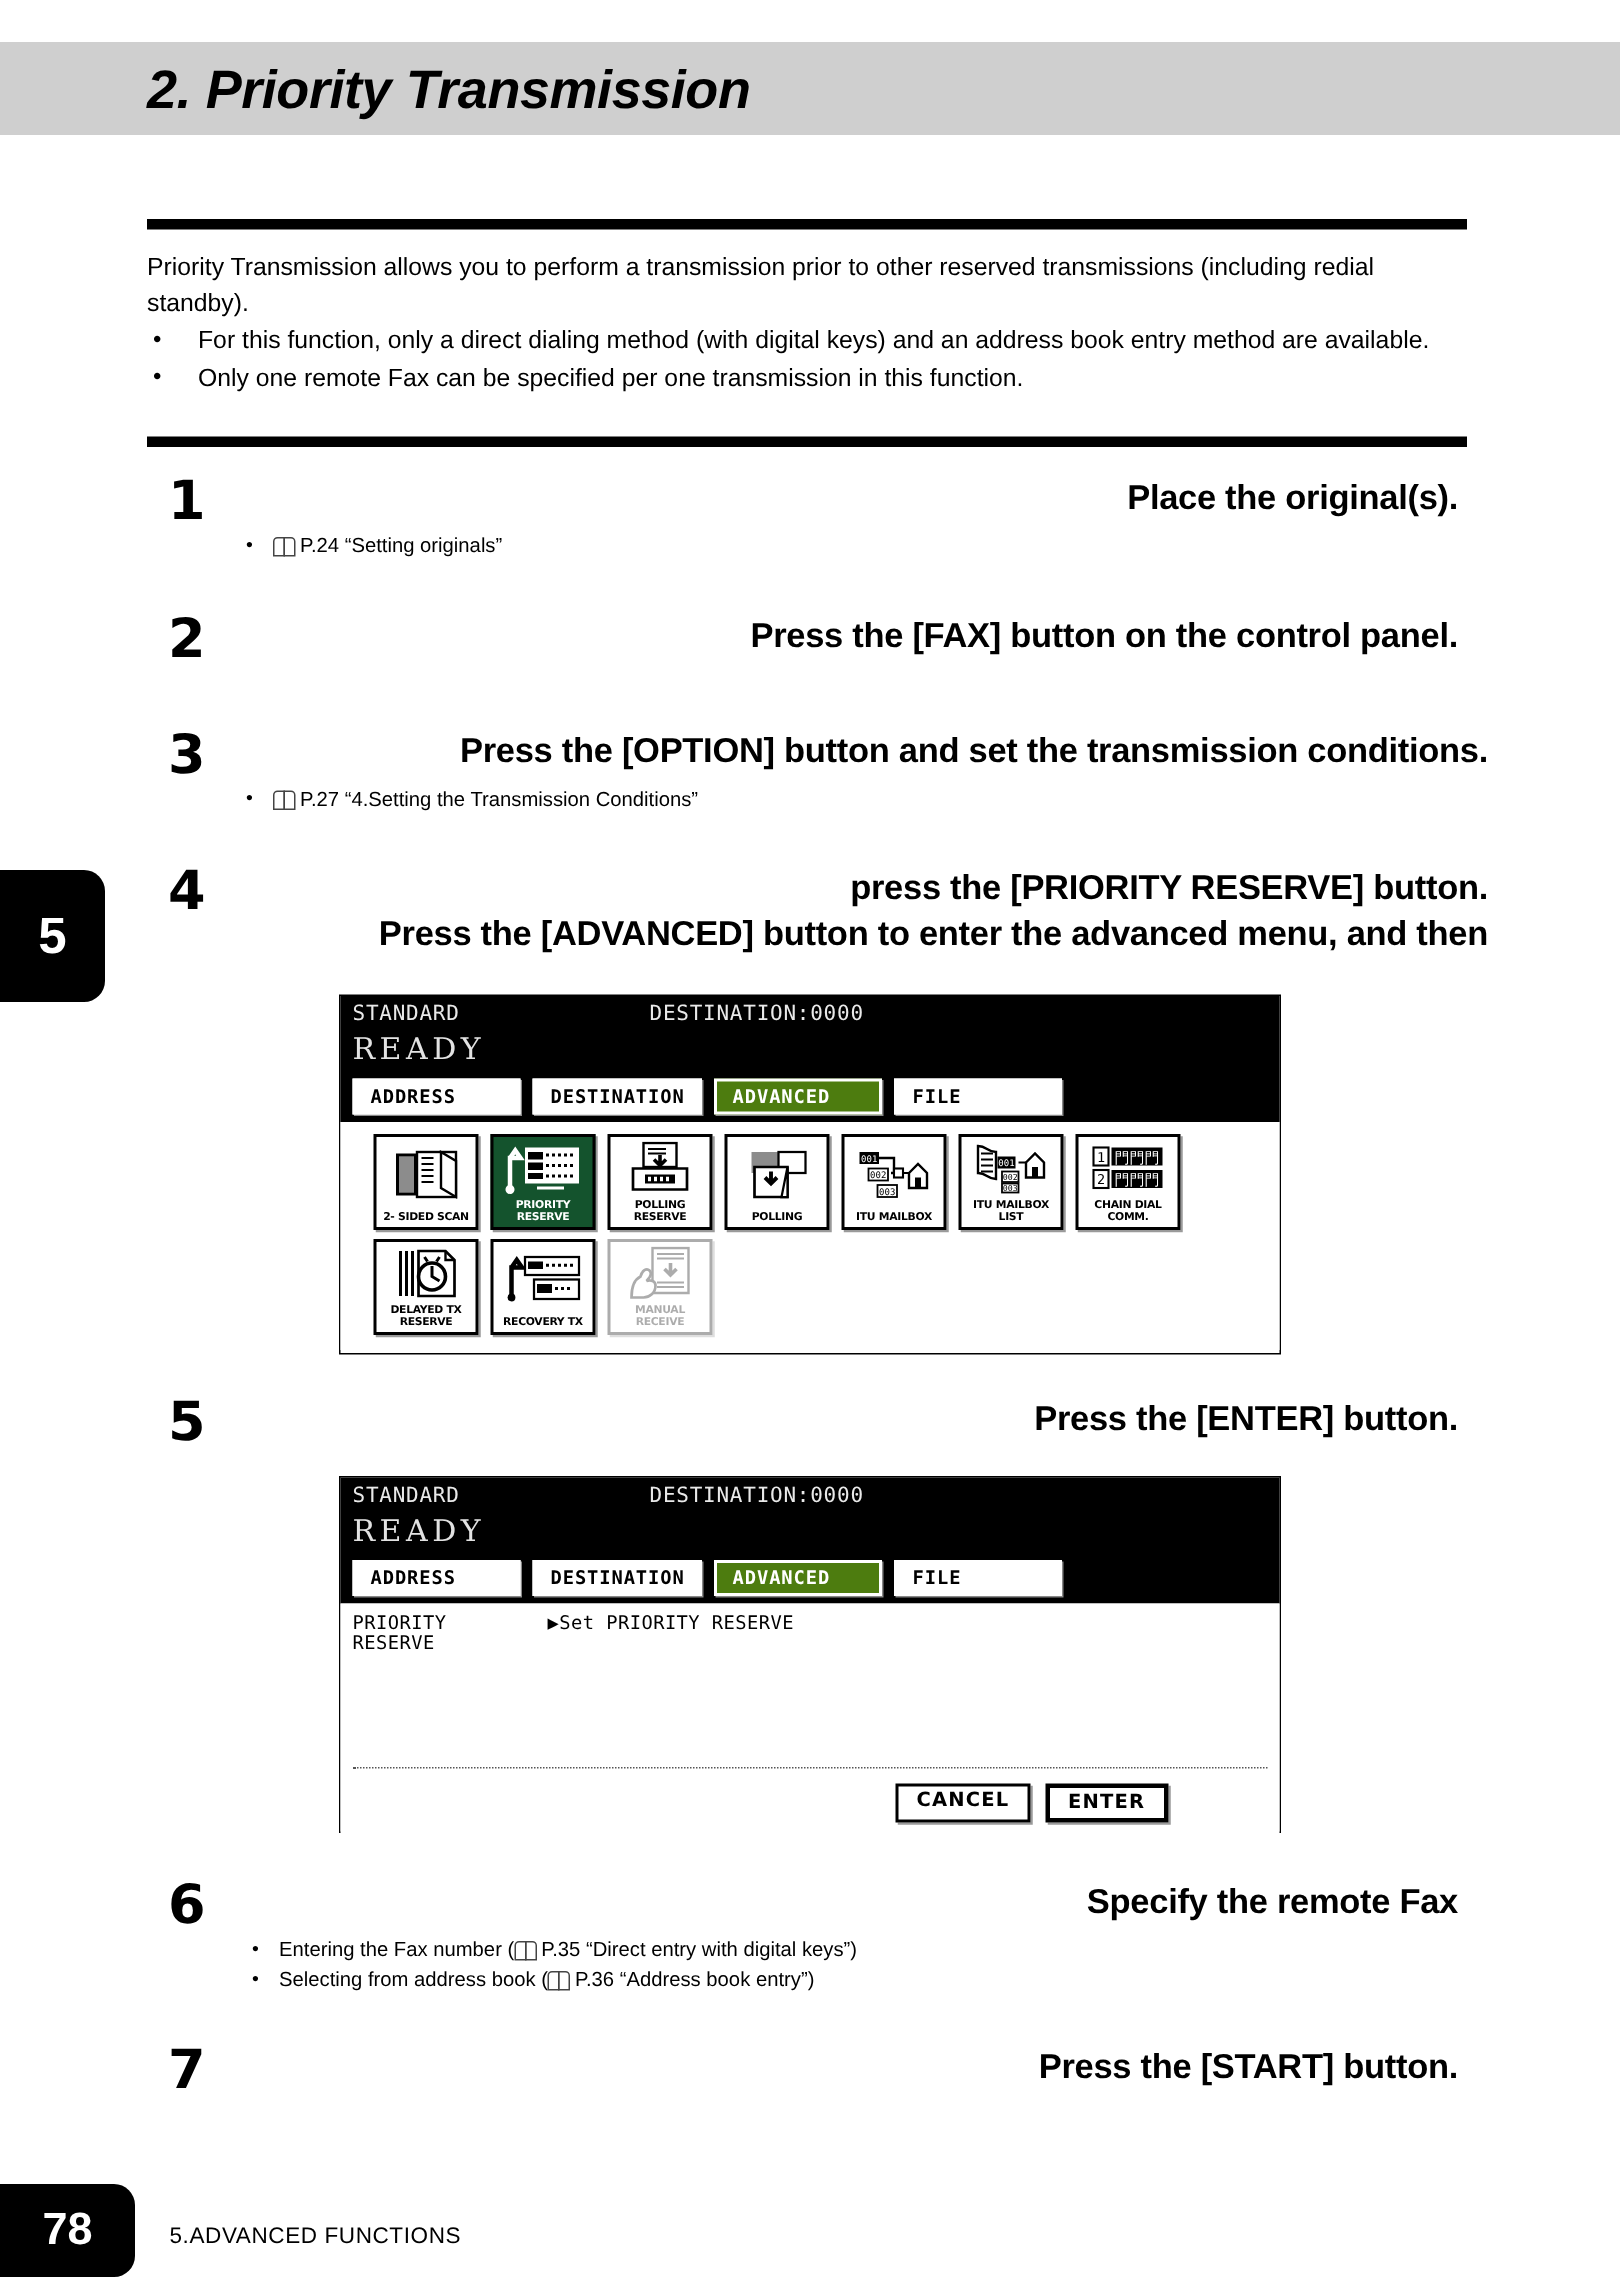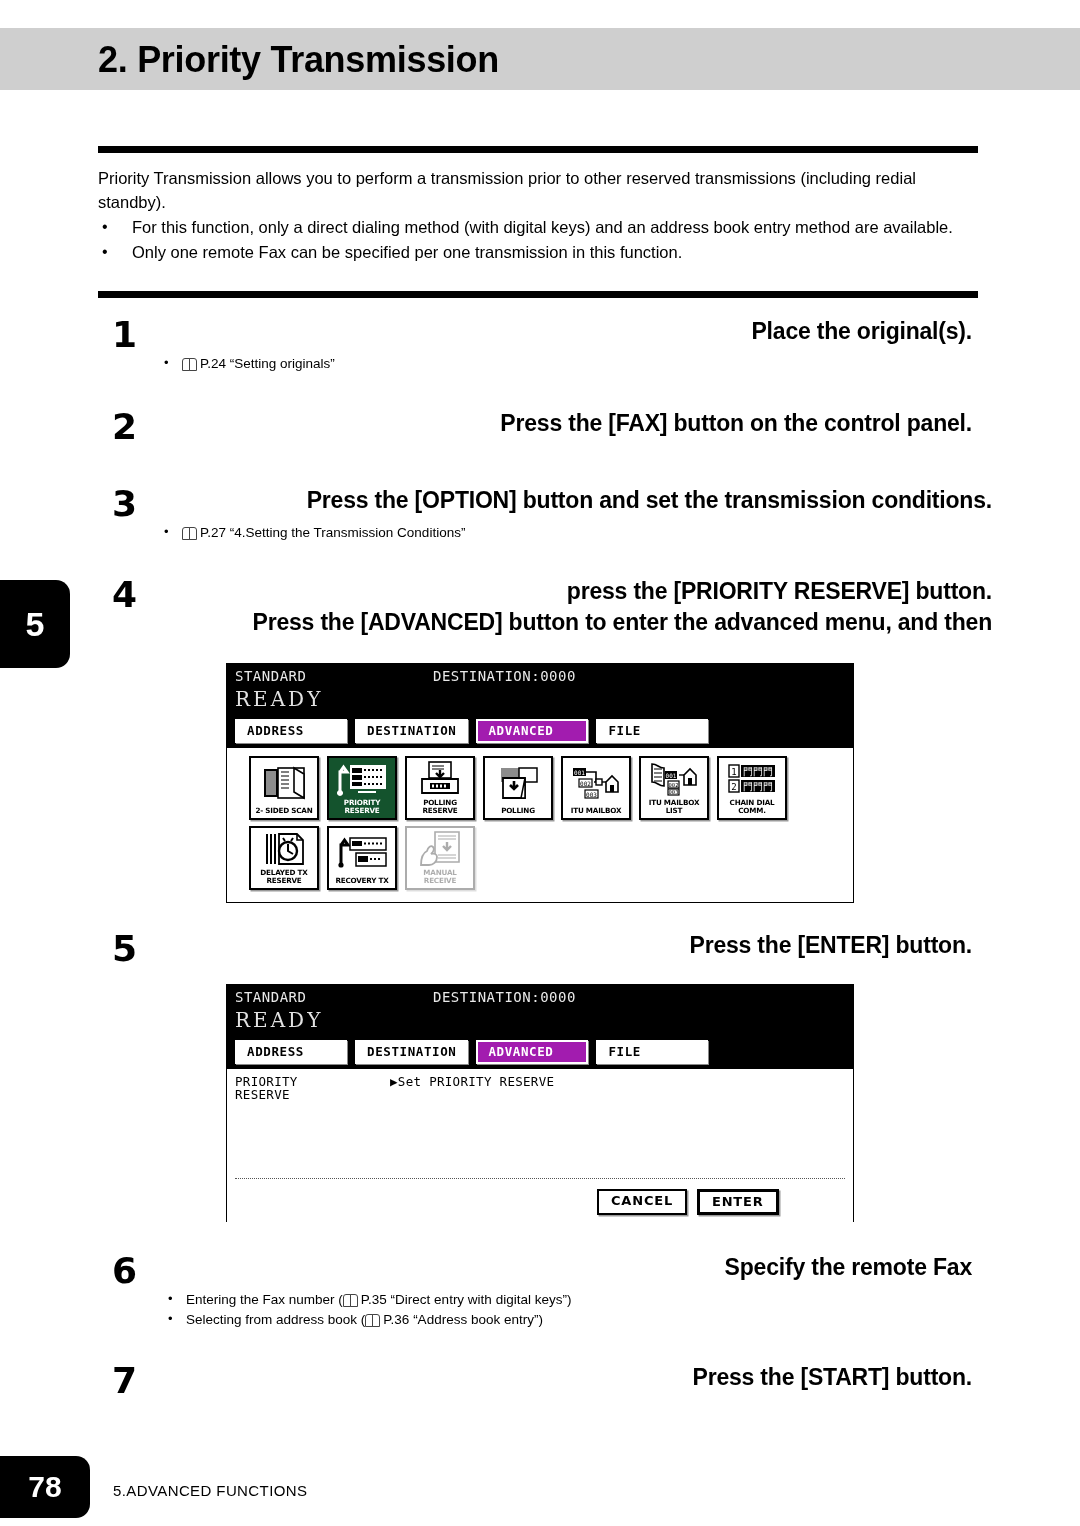--- a/index.html
+++ b/index.html
@@ -21,7 +21,7 @@
   .header-title{
     position:absolute; left:98px; top:36px;
     font-size:36px; font-weight:bold; letter-spacing:-0.3px;
-    line-height:48px; color:#000;
+    line-height:48px; color:#000;font-style:italic;
   }
 
   

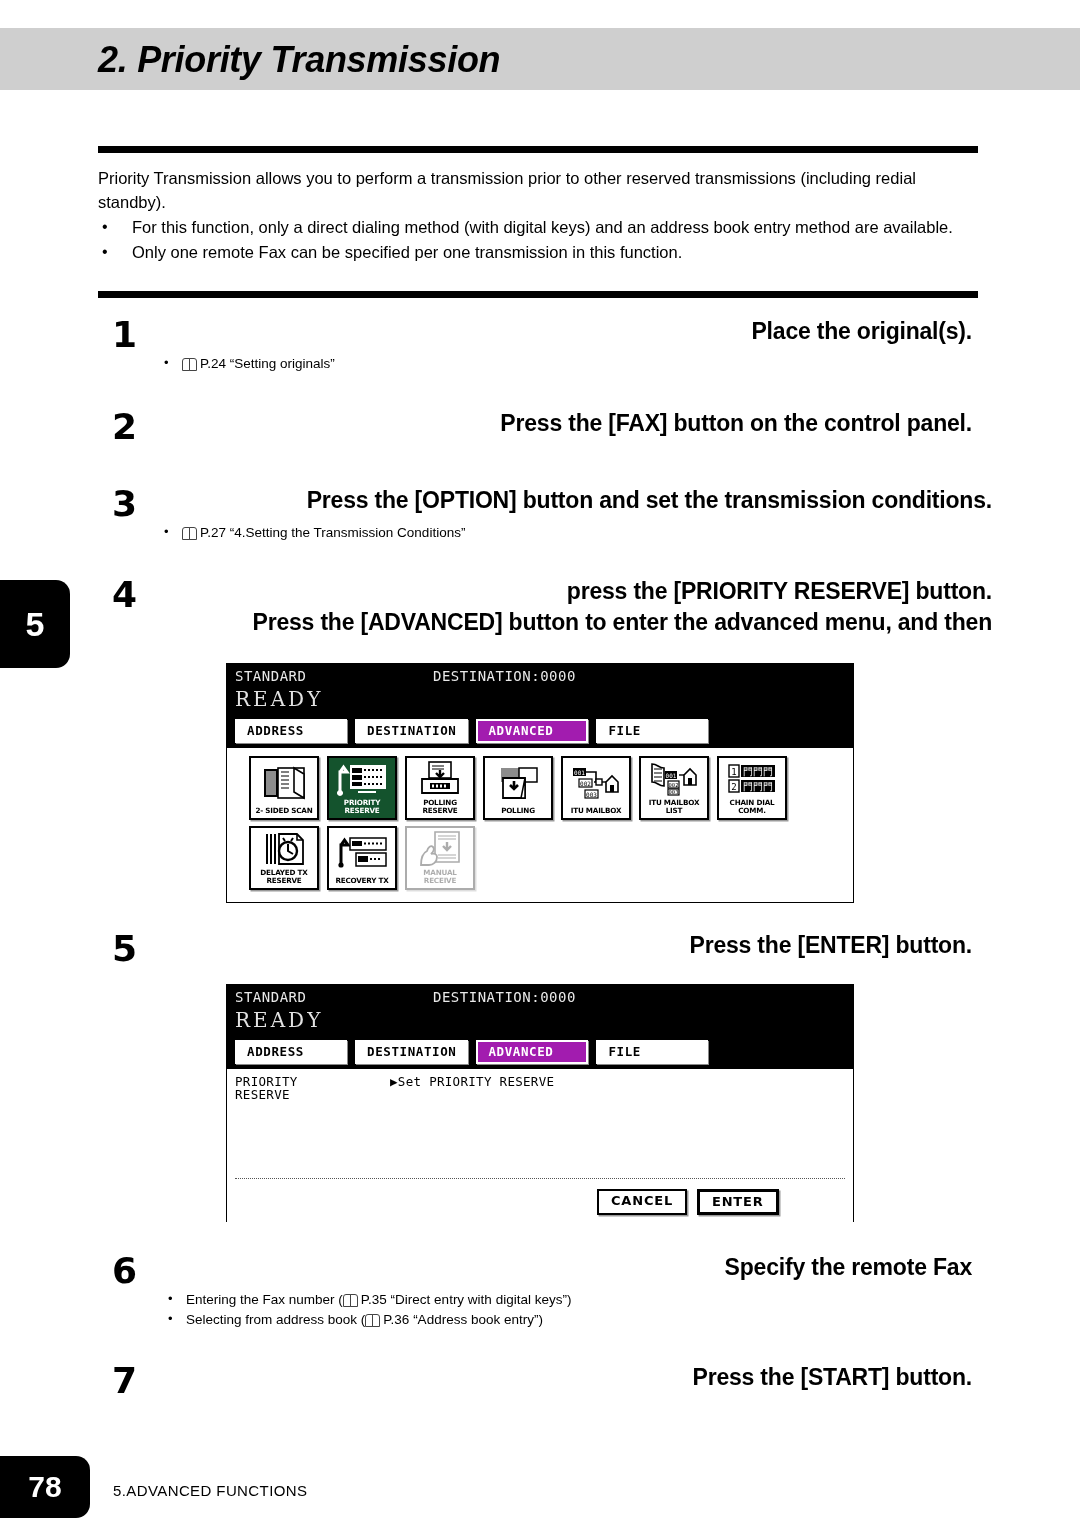--- a/index.html
+++ b/index.html
@@ -118,7 +118,7 @@
     padding:2px 10px 3px; min-width:112px; text-align:left;
     box-shadow:1px 1px 0 #888;
   }
-  .tab.active{ background:#a21caf; color:#fff; border:2px solid #fff; }
+  .tab.active{ background:#4d7c0f; color:#fff; border:2px solid #fff; }
 
   
   .lcd-body{ background:#fff; position:relative; }

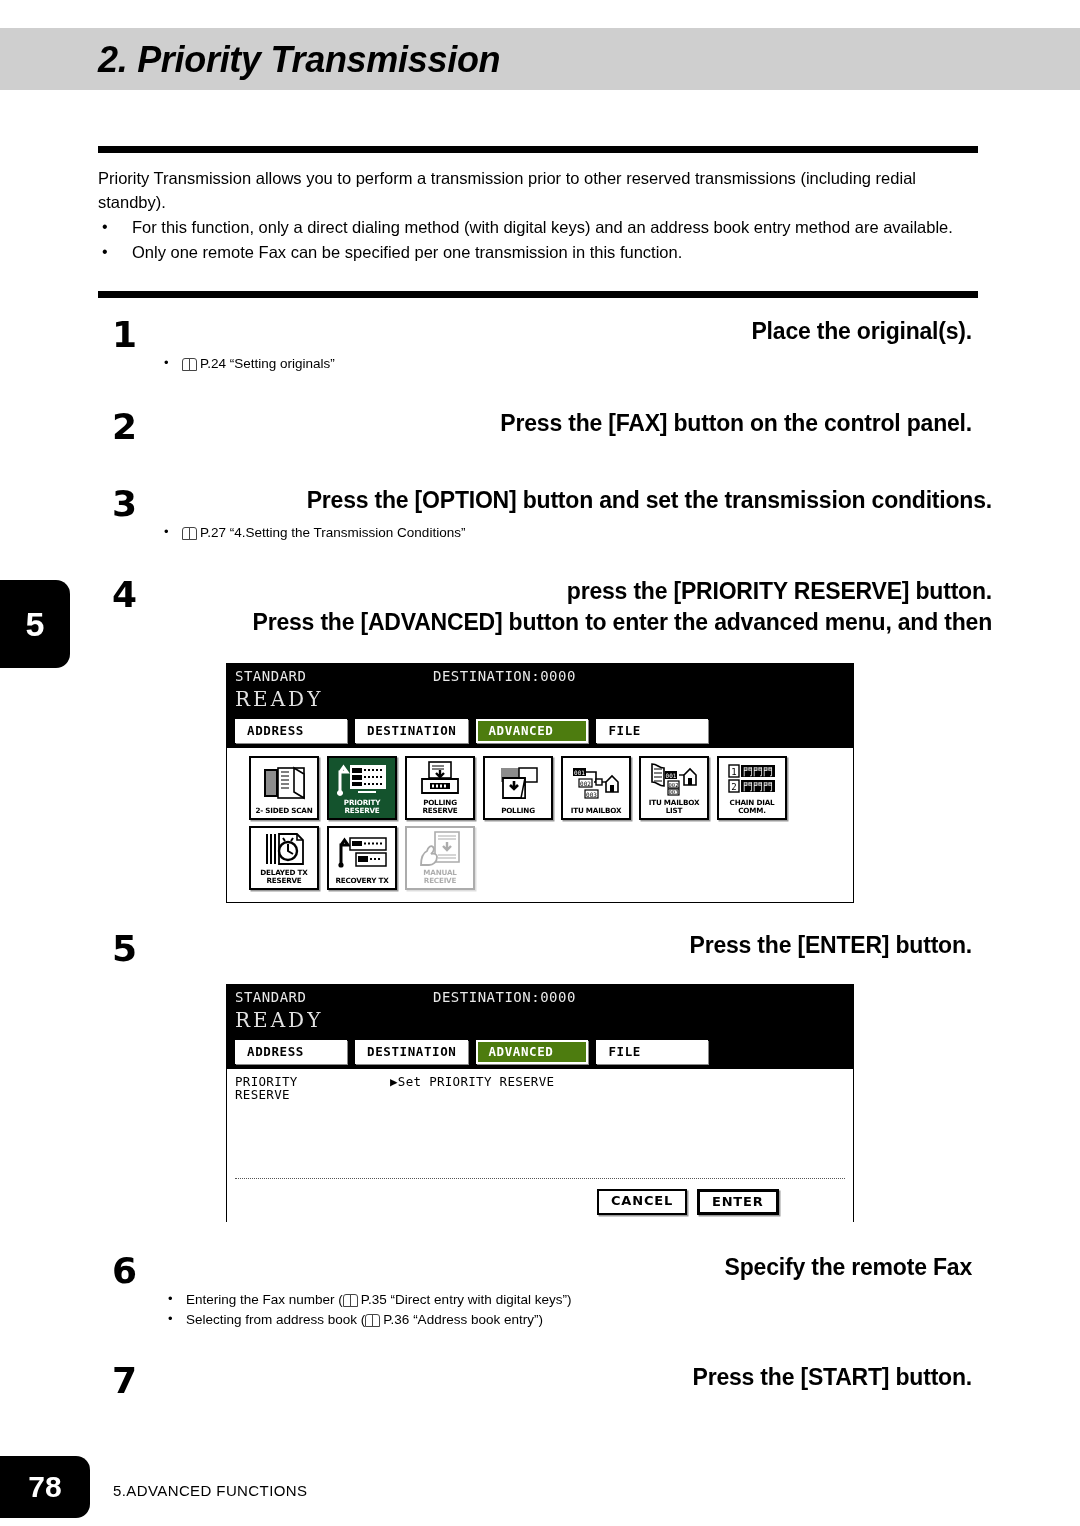--- a/index.html
+++ b/index.html
@@ -155,7 +155,7 @@
     font-size:12.5px; line-height:13px; letter-spacing:0.3px;
   }
   .opt-label{ position:absolute; left:8px; top:6px; width:100px; }
-  .opt-value{ margin-left:117px;padding-left:38px; }
+  .opt-value{ margin-left:92px;padding-left:38px; }
   .lcd-divider{
     position:absolute; left:8px; right:8px; bottom:44px;
     border-top:1.5px dotted #555;

